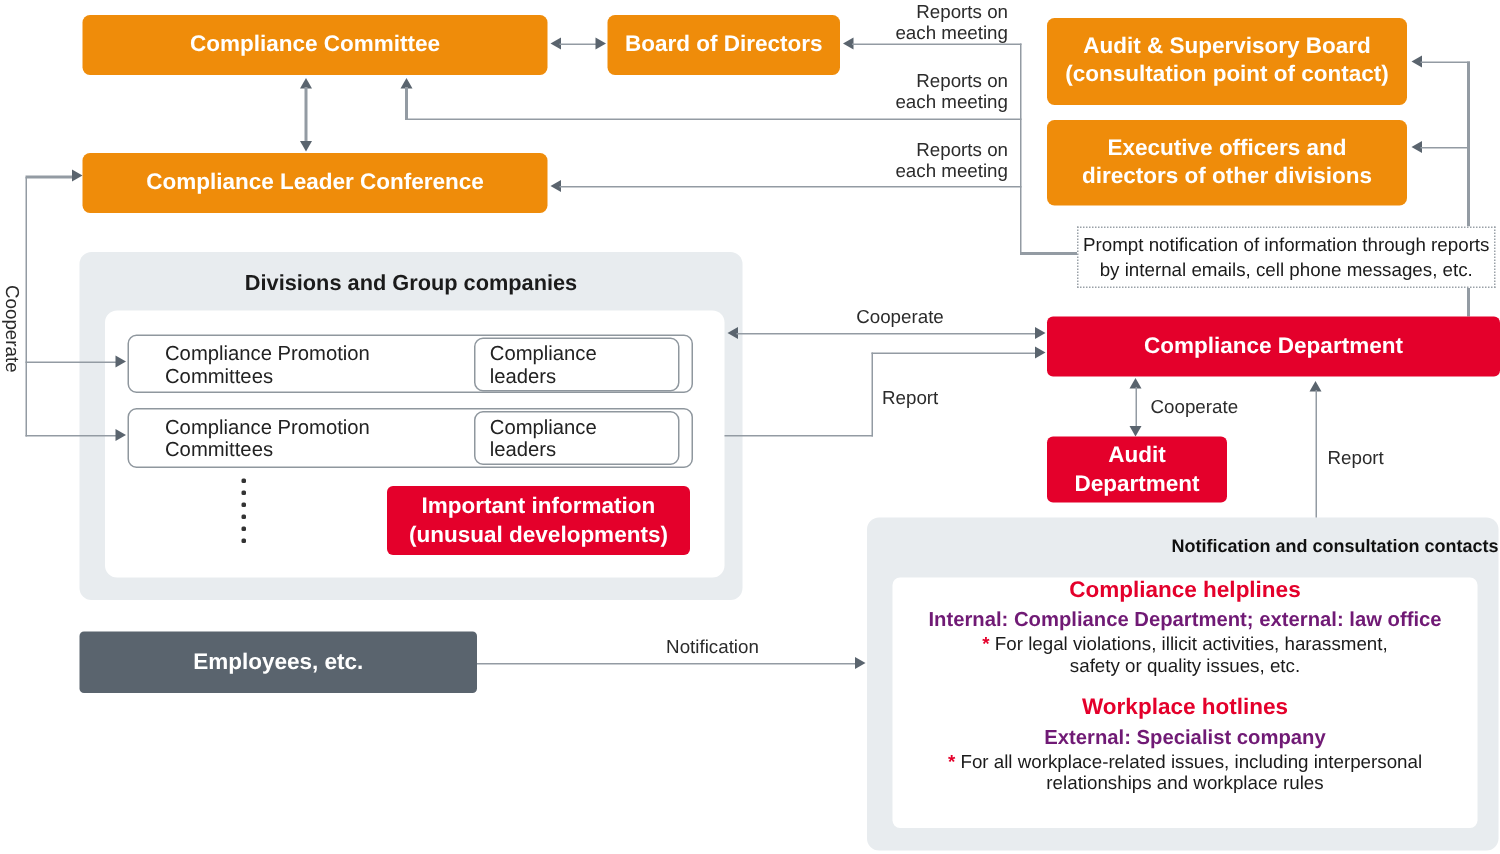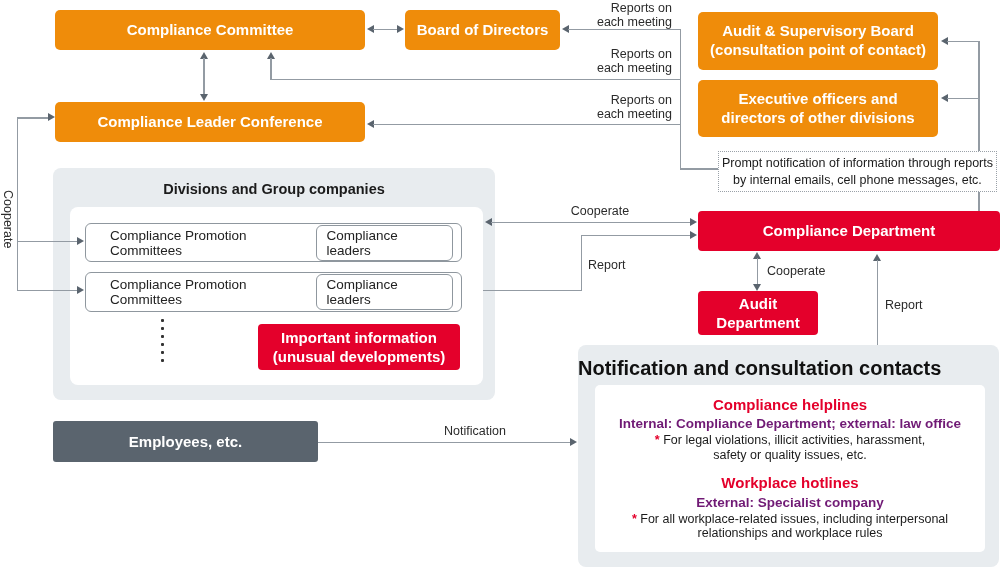--- a/index.html
+++ b/index.html
@@ -34,7 +34,7 @@
   .ah-down{border-left:4.5px solid transparent;border-right:4.5px solid transparent;border-top:7px solid #5a646e;}
   .dots{position:absolute;display:flex;flex-direction:column;gap:5px;}
   .dots span{width:3px;height:3px;background:#333;border-radius:1px;}
-  .contacts-title{position:absolute;text-align:left;font-weight:600;font-size:20px;color:#111;}
+  .contacts-title{position:absolute;text-align:right;font-weight:600;font-size:12px;color:#111;}
   .sec-title{font-weight:700;font-size:15px;color:#e4002b;text-align:center;}
   .sec-sub{font-weight:700;font-size:13.5px;color:#701a75;text-align:center;}
   .sec-note{font-size:12.5px;color:#1b1b1b;text-align:center;line-height:1.18;}

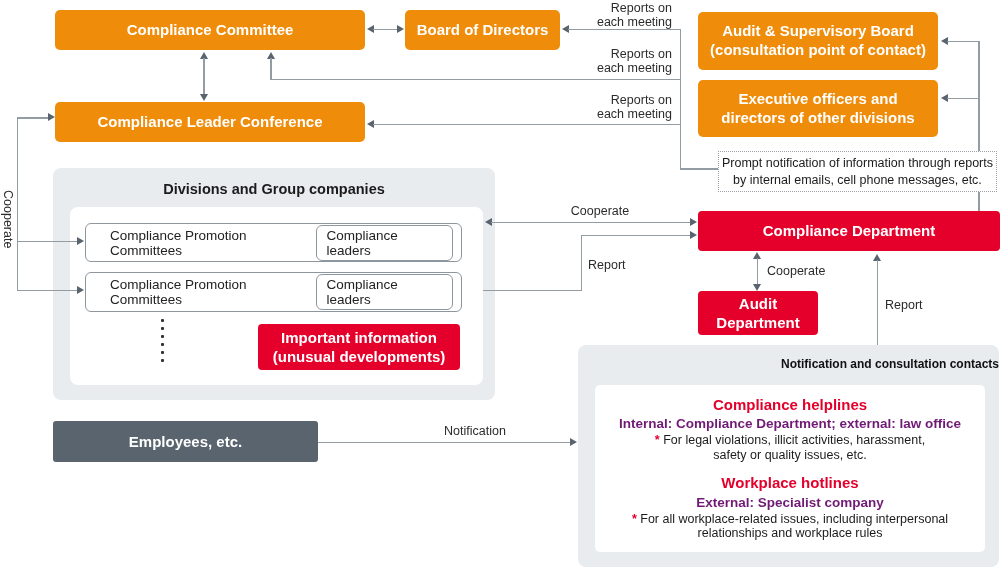--- a/index.html
+++ b/index.html
@@ -54,7 +54,7 @@
   <div class="panel" style="left:578px;top:345px;width:421px;height:222px;"></div>
   <div class="contacts-title" style="left:578px;top:357px;width:421px;">Notification and consultation contacts</div>
   <div class="whitebox" style="left:595px;top:385px;width:390px;height:167px;border-radius:5px;">
-    <div style="padding-top:11px;">
+    <div style="">
       <div class="sec-title">Compliance helplines</div>
       <div class="sec-sub" style="margin-top:3px;">Internal: Compliance Department; external: law office</div>
       <div class="sec-note" style="margin-top:2px;"><span class="star">*</span> <span class="ml">For legal violations, illicit activities, harassment,

